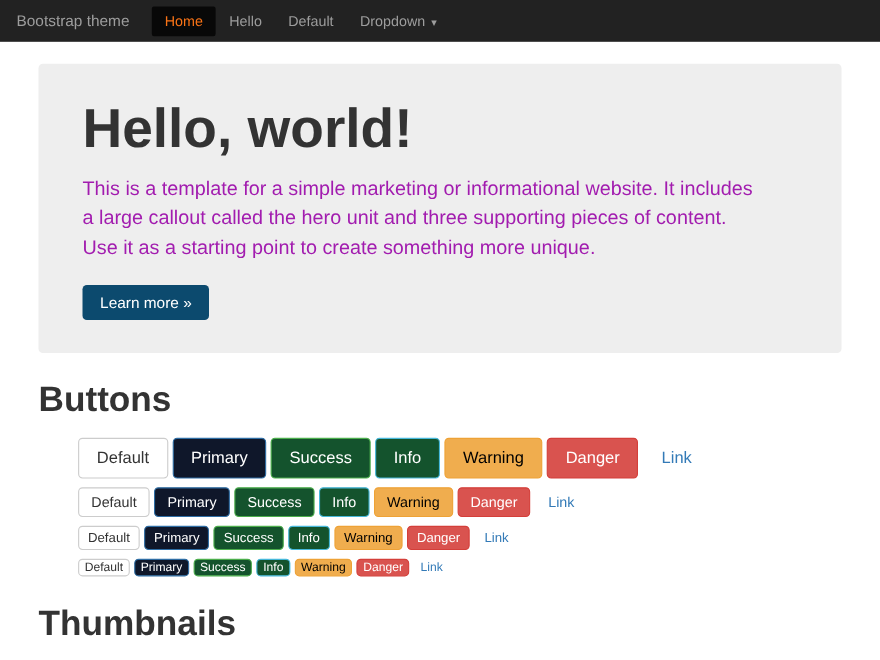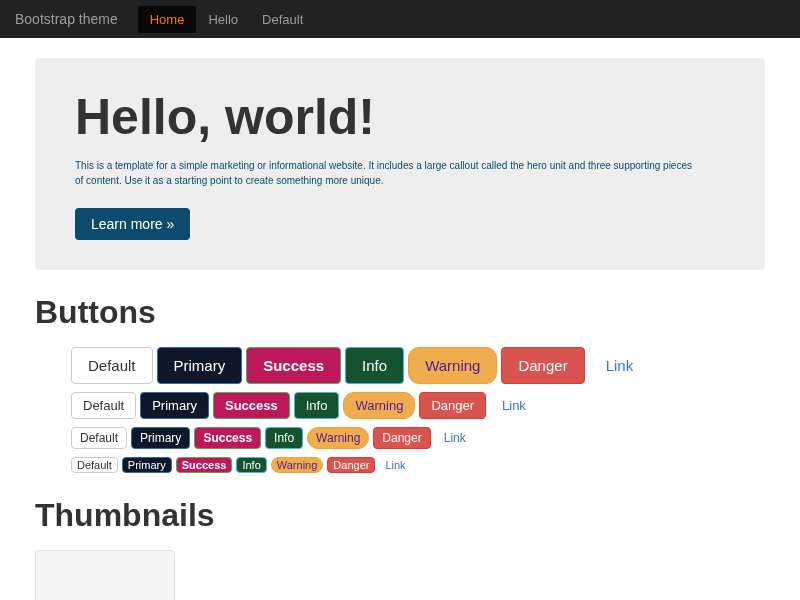--- a/index.html
+++ b/index.html
@@ -165,6 +165,9 @@
     <li>
       <a>Default</a>
     </li>
+    <li>
+      <a>Dropdown <span class="dropdown-arrow">▾</span></a>
+    </li>
   </ul>
 </nav>
 

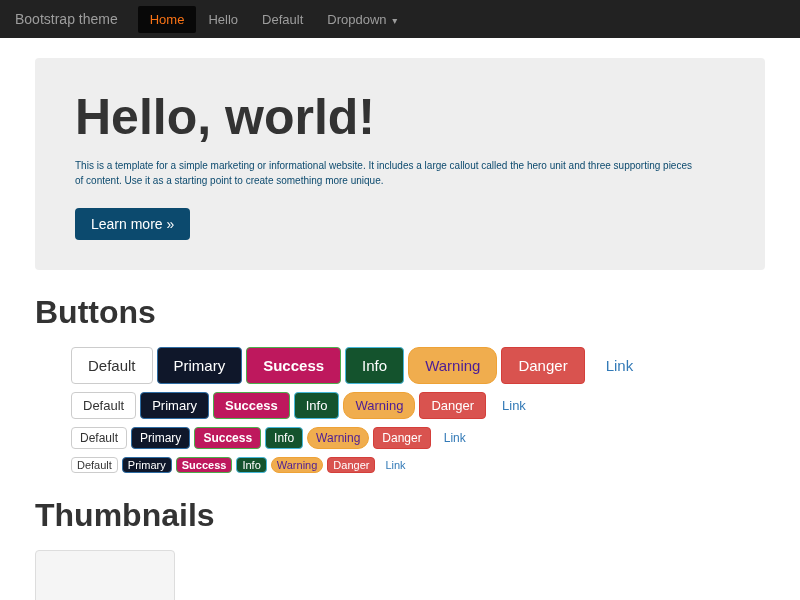--- a/index.html
+++ b/index.html
@@ -60,8 +60,8 @@
       margin-bottom: 12px;
     }
     .jumbotron p {
-      font-size: 10px;
-      color: #0c4a6e;
+      font-size: 18px;
+      color: #a21caf;
       margin-bottom: 20px;
       max-width: 620px;
       line-height: 1.5;

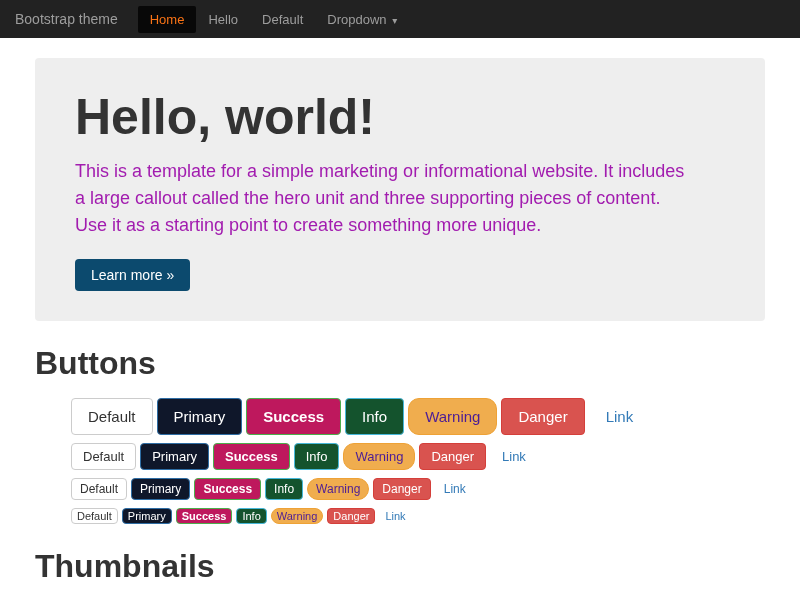--- a/index.html
+++ b/index.html
@@ -129,7 +129,7 @@
 
     .btn-default { background-color: #fff; color: #333; border-color: #ccc; }
     .btn-primary { background-color: #0f172a; color: #fff; border-color: #2e6da4; }
-    .btn-success { background-color: #be185d; color: #fff; border-color: #4cae4c; font-weight: bold; }
+    .btn-success { background-color: #14532d; color: #fff; border-color: #4cae4c; }
     .btn-info    { background-color: #14532d; color: #fff; border-color: #46b8da; }
     .btn-warning { background-color: #f0ad4e; color: #4c1d95; border-color: #eea236; border-radius: 11px; }
     .btn-danger  { background-color: #d9534f; color: #fff; border-color: #d43f3a; }

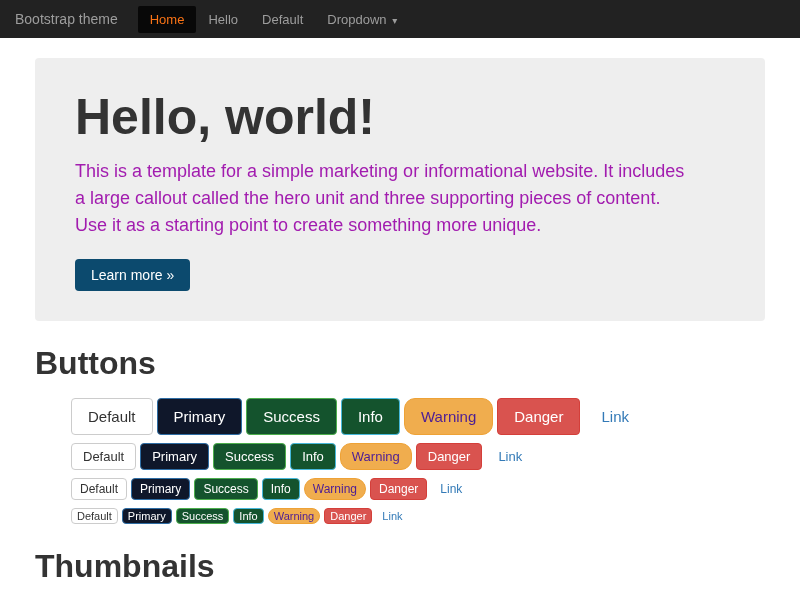--- a/index.html
+++ b/index.html
@@ -131,7 +131,7 @@
     .btn-primary { background-color: #0f172a; color: #fff; border-color: #2e6da4; }
     .btn-success { background-color: #14532d; color: #fff; border-color: #4cae4c; }
     .btn-info    { background-color: #14532d; color: #fff; border-color: #46b8da; }
-    .btn-warning { background-color: #f0ad4e; color: #4c1d95; border-color: #eea236; border-radius: 11px; }
+    .btn-warning { background-color: #f0ad4e; color: #000000; border-color: #eea236; }
     .btn-danger  { background-color: #d9534f; color: #fff; border-color: #d43f3a; }
     .btn-link    { background: none; border-color: transparent; color: #337ab7; text-decoration: none; }
 

